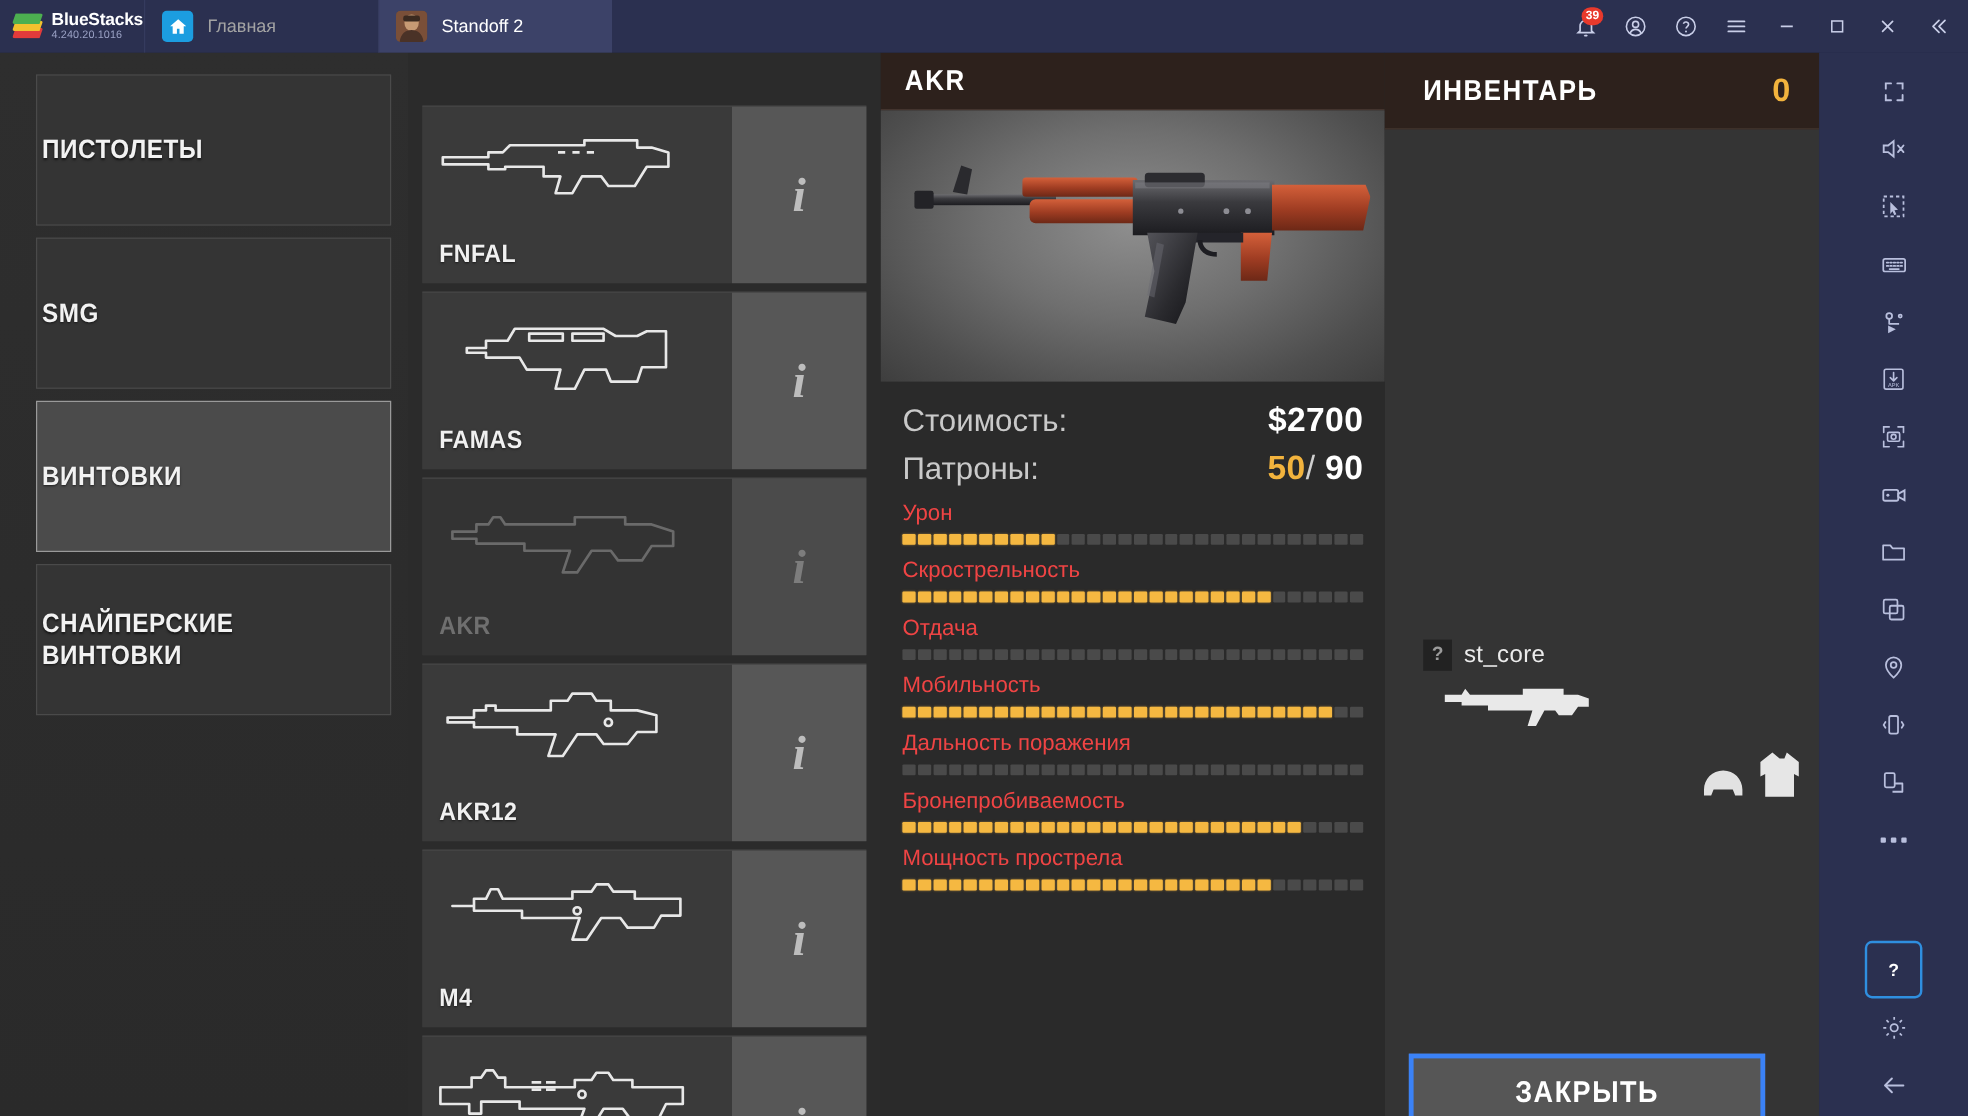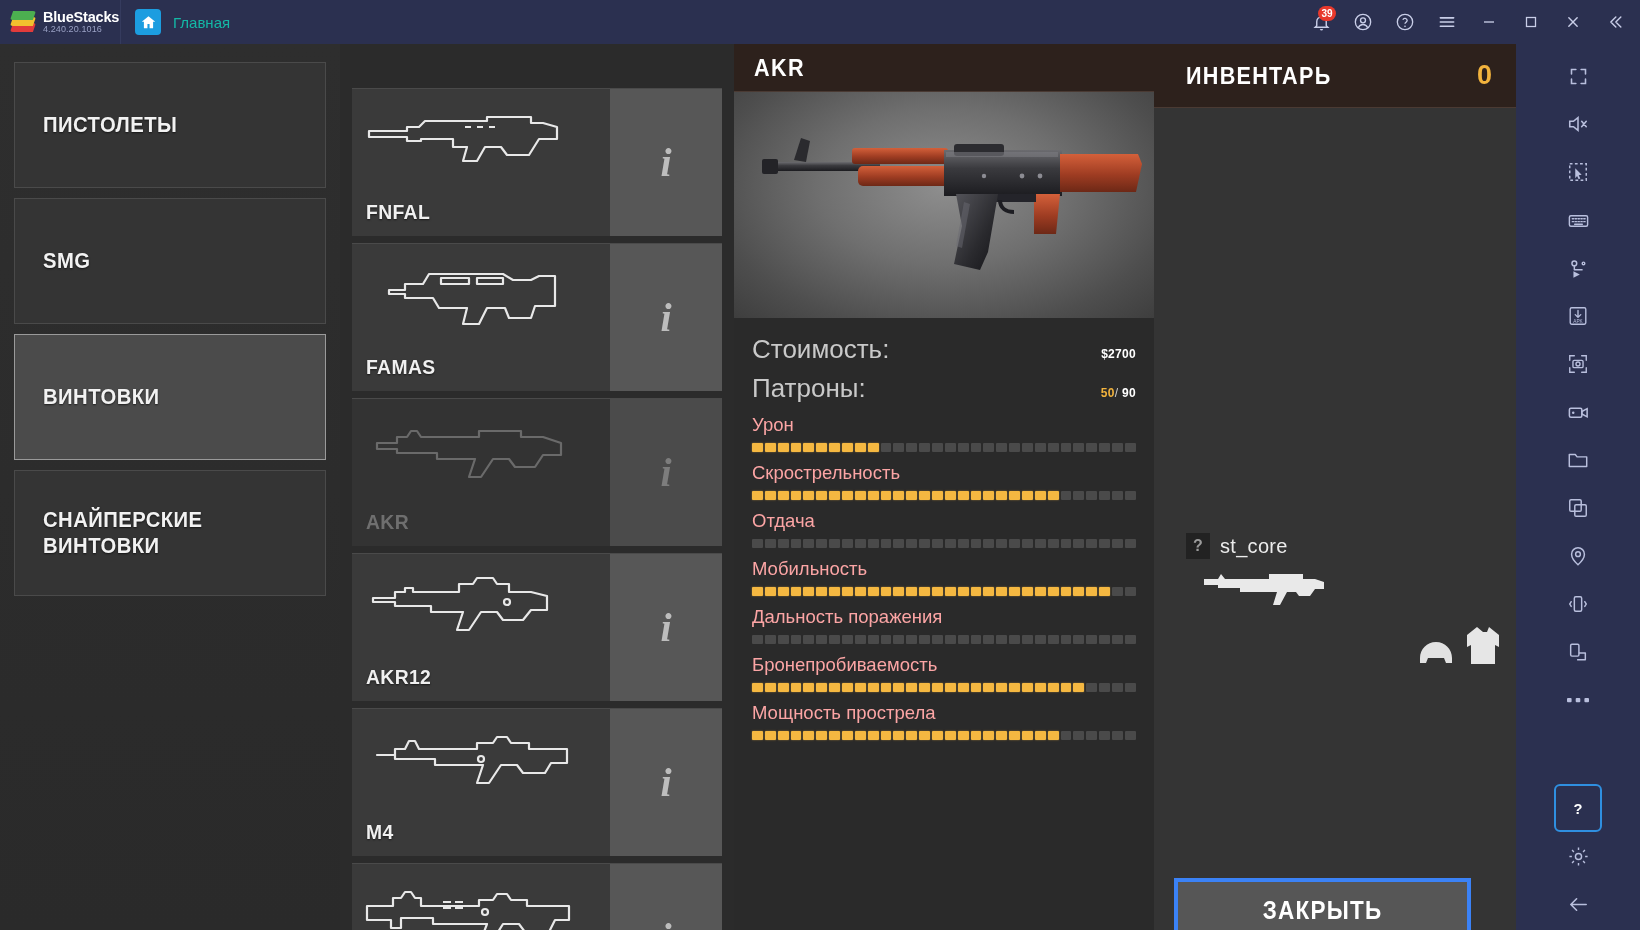--- a/index.html
+++ b/index.html
@@ -47,7 +47,7 @@
   }
   .tab .tab-ico.home { background: #1c9de0; }
   .tab .tab-ico.game { background: #6b4a3a; }
-  .tab .tab-label { color: #14b8a6; font-size: 15px; white-space: nowrap; }
+  .tab .tab-label { color: #a3a3a3; font-size: 15px; white-space: nowrap; }
   .tab.active .tab-label { color: #fff; }
 
   #tb-spacer { flex: 1 1 auto; }

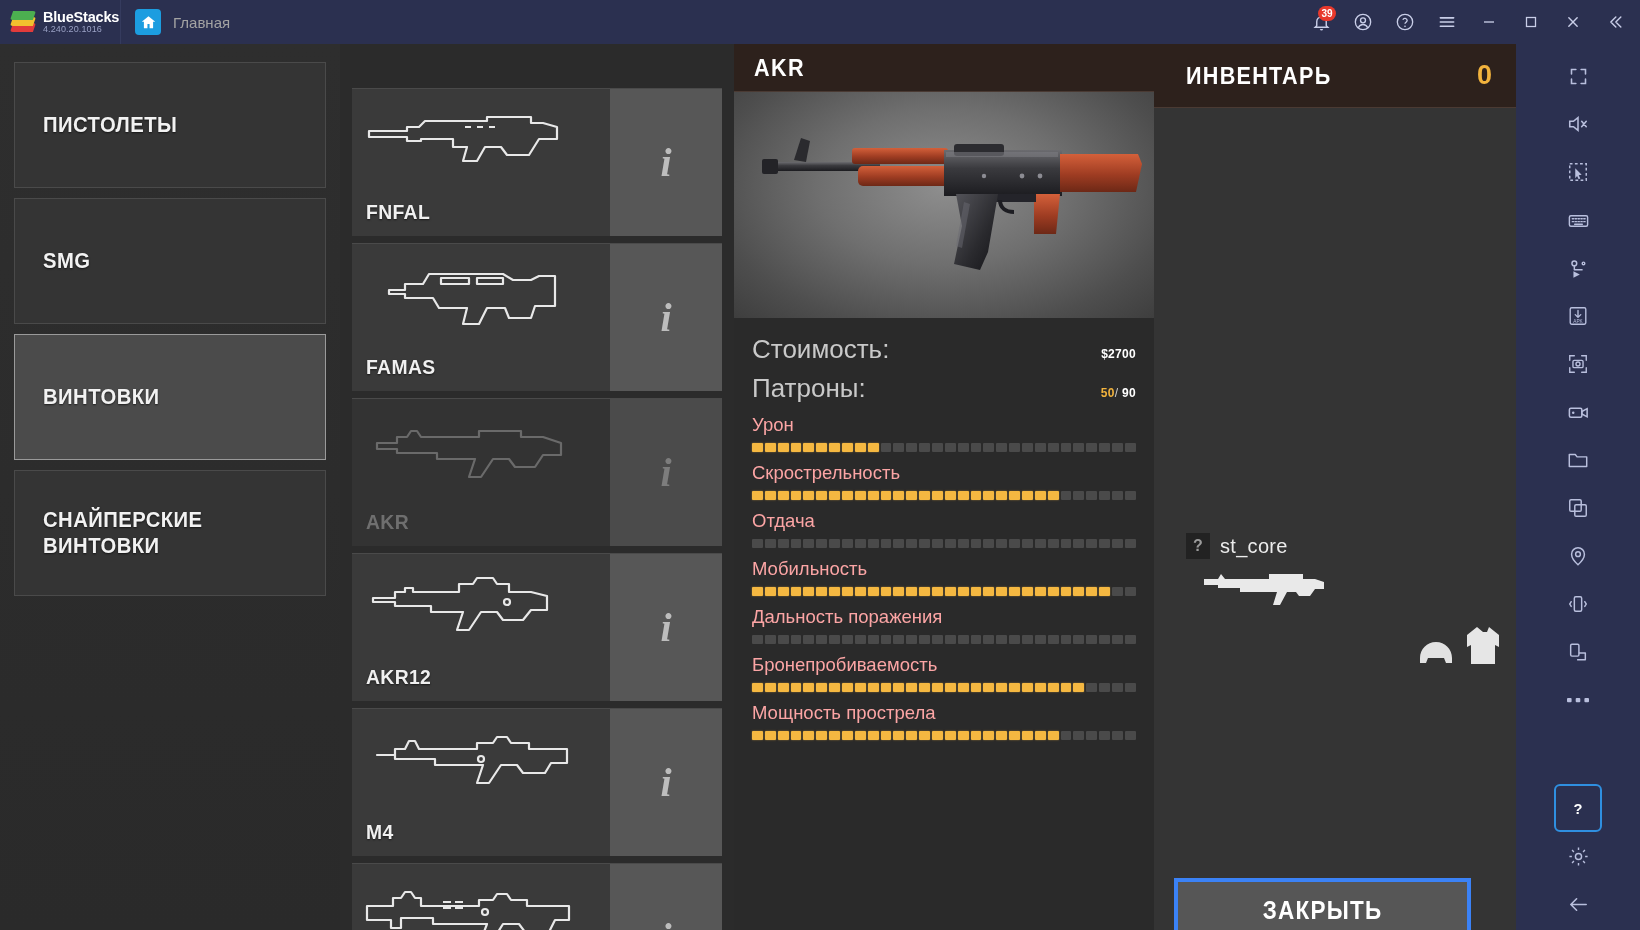--- a/index.html
+++ b/index.html
@@ -253,6 +253,17 @@
     <div class="tab-label">Главная</div>
   </div>
 
+  <div class="tab active">
+    <div class="tab-ico game">
+      <svg width="26" height="26" viewBox="0 0 26 26">
+        <rect width="26" height="26" fill="#7a4f38"></rect>
+        <ellipse cx="13" cy="10" rx="6" ry="7" fill="#c79a74"></ellipse>
+        <path d="M3 26c1-7 5-10 10-10s9 3 10 10z" fill="#4a3227"></path>
+        <rect x="6" y="4" width="14" height="5" rx="2" fill="#3b2a20"></rect>
+      </svg>
+    </div>
+    <div class="tab-label">Standoff 2</div>
+  </div>
 
   <div id="tb-spacer"></div>
 

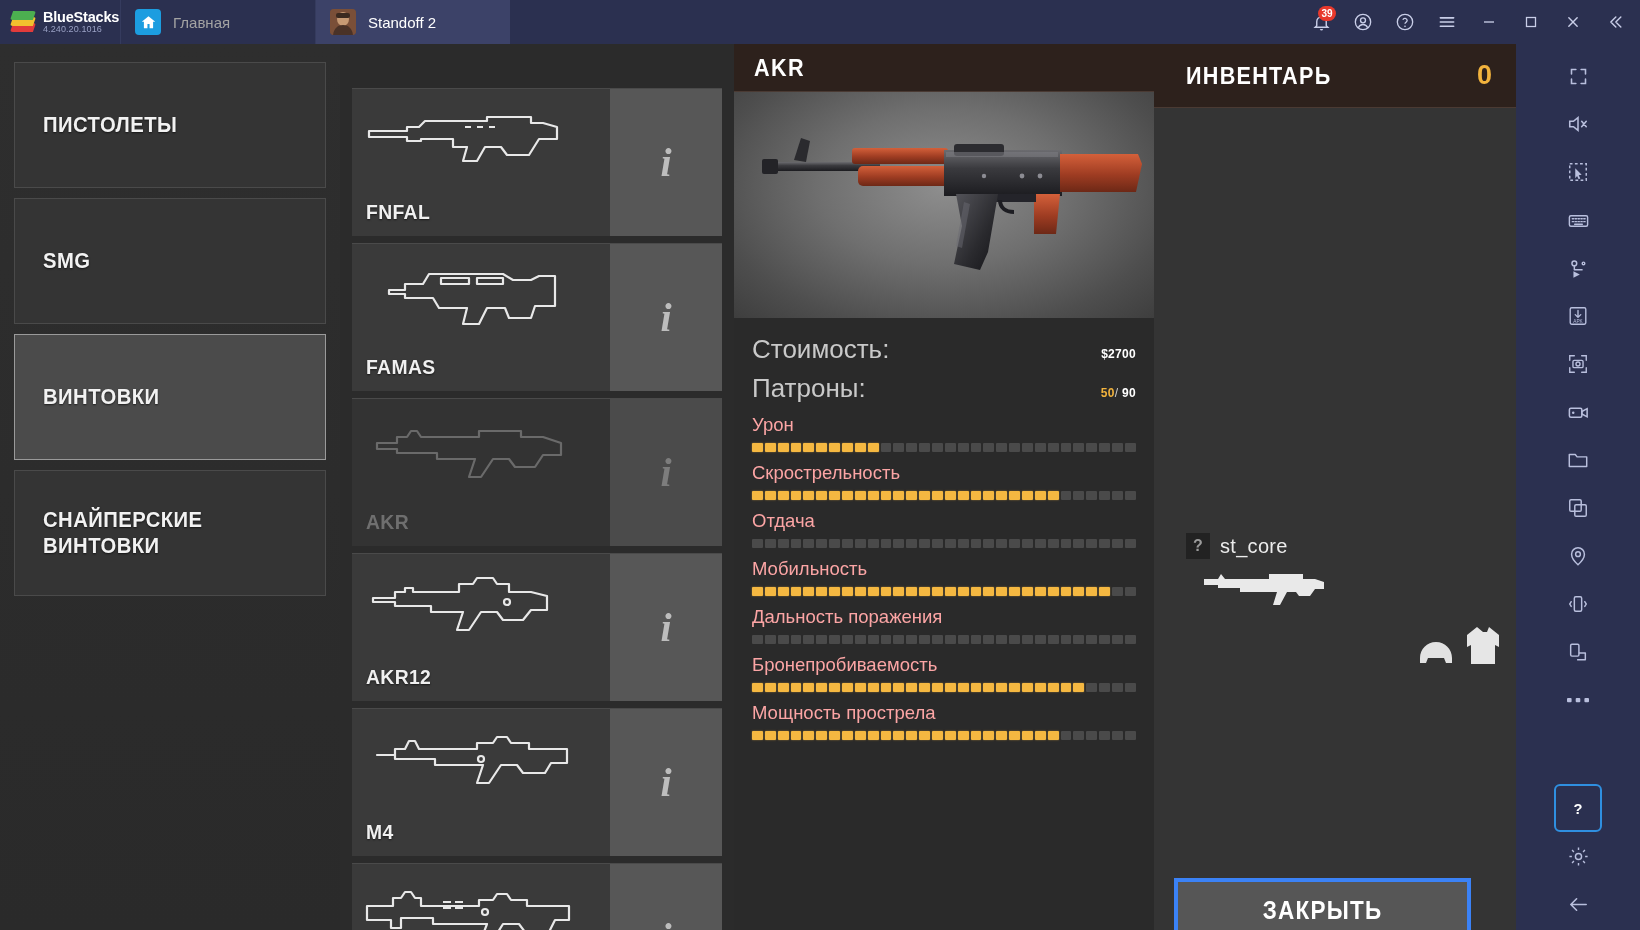--- a/index.html
+++ b/index.html
@@ -83,7 +83,8 @@
     background: #343434;
     border: 1px solid #4a4a4a;
     display: flex; align-items: center;
-    padding-left: 28px;
+    padding-left: 4px;
+    margin-left: 16px;
   }
   .cat span {
     color: #f2f2f2; font-size: 22px; font-weight: bold;

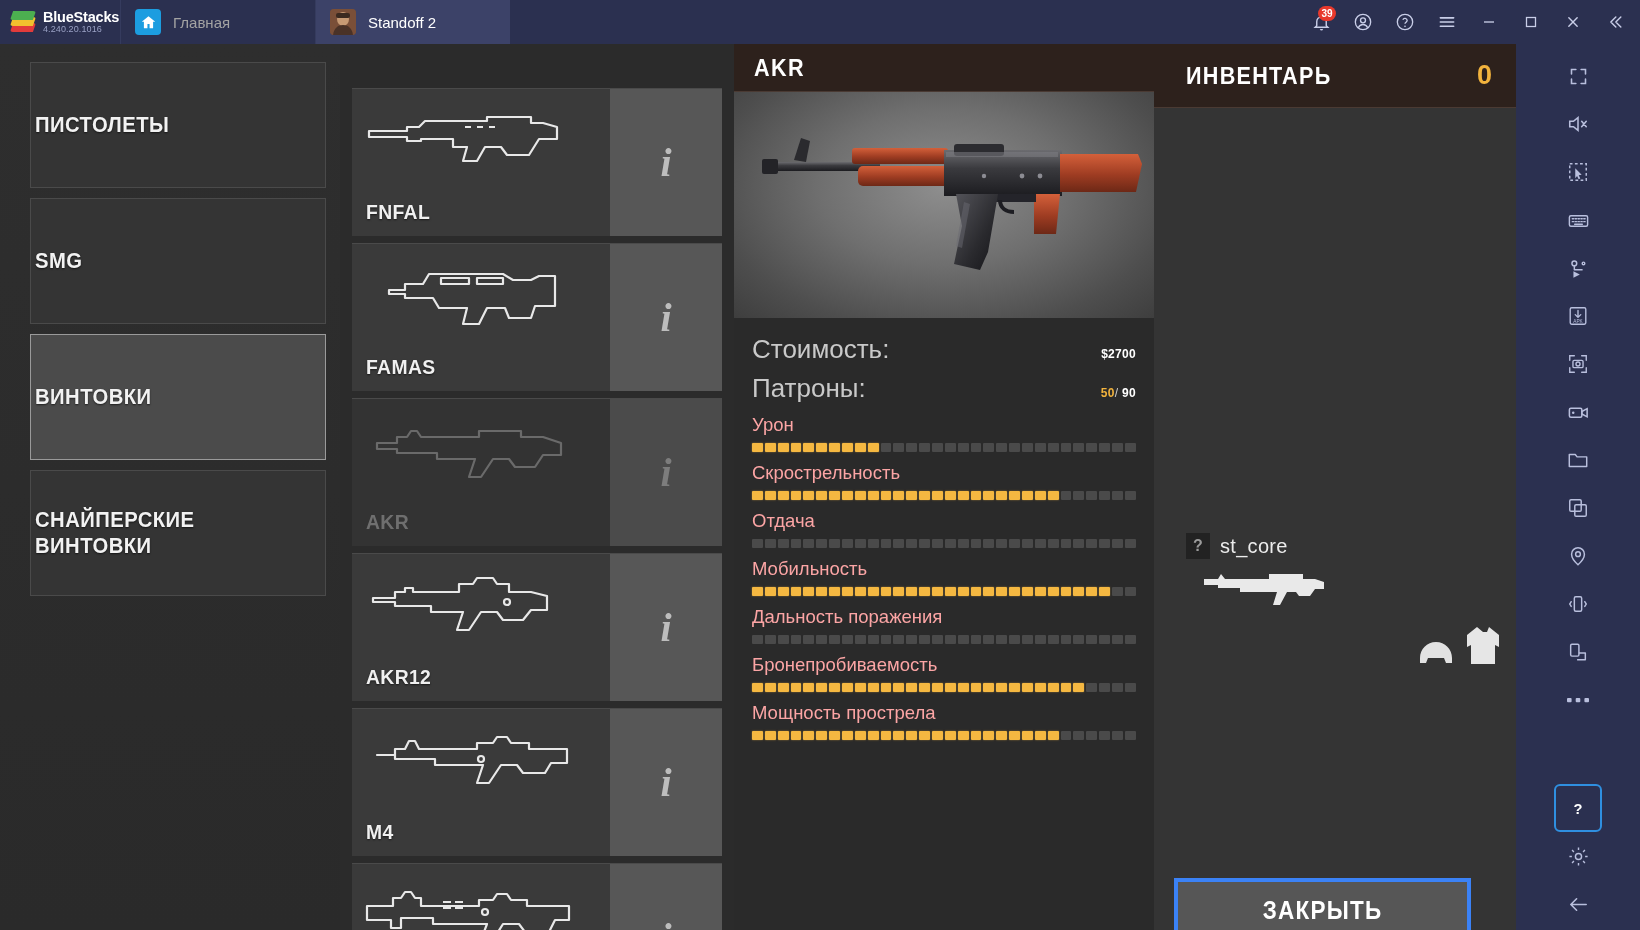--- a/index.html
+++ b/index.html
@@ -158,7 +158,7 @@
   #stats { padding: 16px 18px 0 18px; }
   .kv { display: flex; justify-content: space-between; align-items: baseline; margin-bottom: 8px; }
   .kv .k { color: #c9c9c9; font-size: 26px; }
-  .kv .v { color: #fff; font-size: 12px; font-weight: bold; letter-spacing: .3px; }
+  .kv .v { color: #fff; font-size: 28px; font-weight: bold; letter-spacing: .3px; }
   .kv .v .amber { color: #f2b33d; }
   .kv .v .slash { color: #cfcfcf; font-weight: normal; }
   .kv .v .tot { color: #fff; }

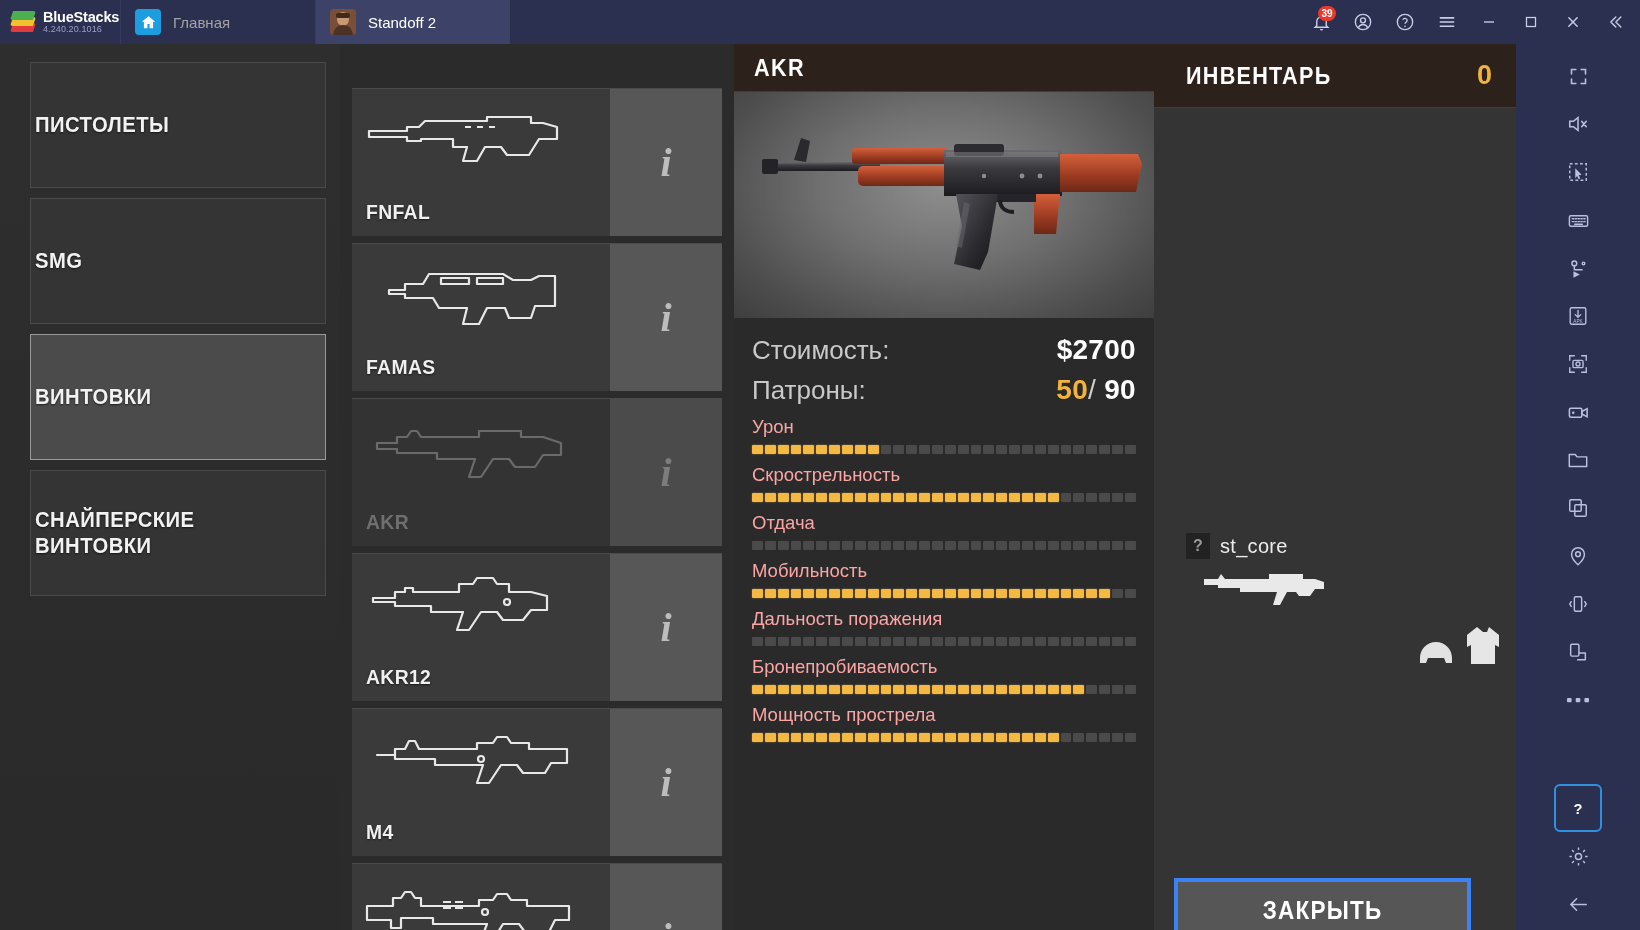--- a/index.html
+++ b/index.html
@@ -164,7 +164,7 @@
   .kv .v .tot { color: #fff; }
 
   .stat { margin-top: 10px; }
-  .stat .slab { color: #fca5a5; font-size: 18.5px; margin-bottom: 7px; }
+  .stat .slab { color: #ef4444; font-size: 18.5px; margin-bottom: 7px; }
   .bar { display: flex; gap: 2px; height: 9px; }
   .seg { flex: 1 1 0; background: #4a4a4a; border-radius: 1px; }
   .seg.on { background: #f5b841; box-shadow: 0 0 2px rgba(245,184,65,.55); }

